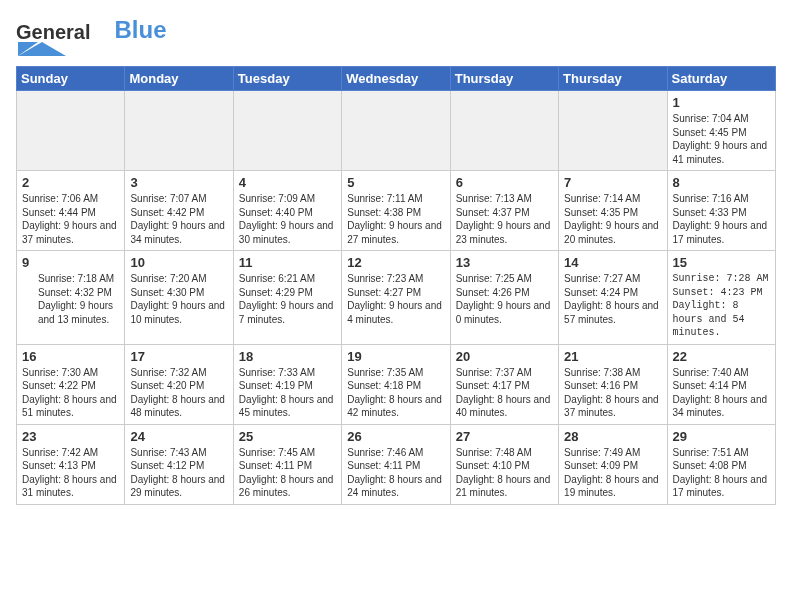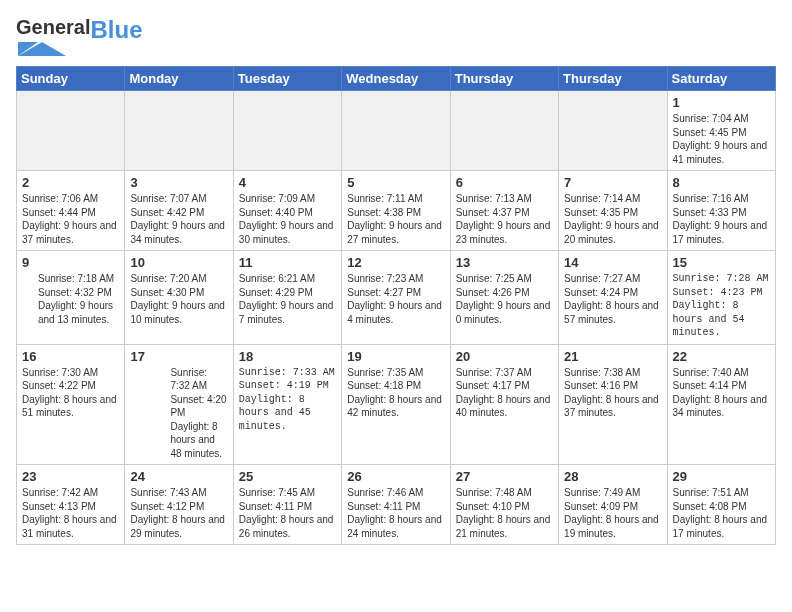--- a/index.html
+++ b/index.html
@@ -23,7 +23,8 @@
     }
     .logo-row {
       display: flex;
-      align-items: flex-start;
+      align-items: flex-end;
+      gap: 24px;
     }
     .title-area {
       text-align: right;

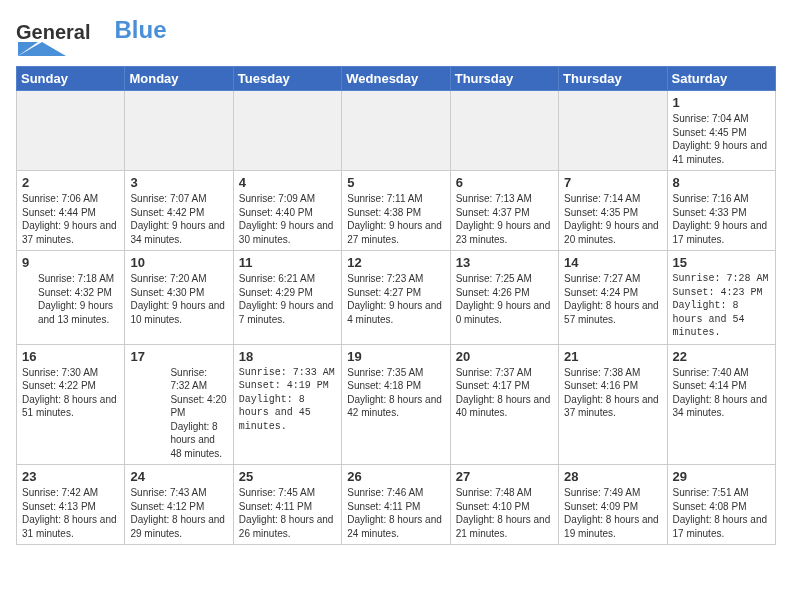--- a/index.html
+++ b/index.html
@@ -232,7 +232,7 @@
         </td>
         <td>
           <span class="day-number">17</span>
-          <div class="day-info" style="white-space: pre-line; margin-left: 40px;">Sunrise: 7:32 AM
+          <div class="day-info" style="white-space: pre-line;">Sunrise: 7:32 AM
 Sunset: 4:20 PM
 Daylight: 8 hours and 48 minutes.</div>
         </td>

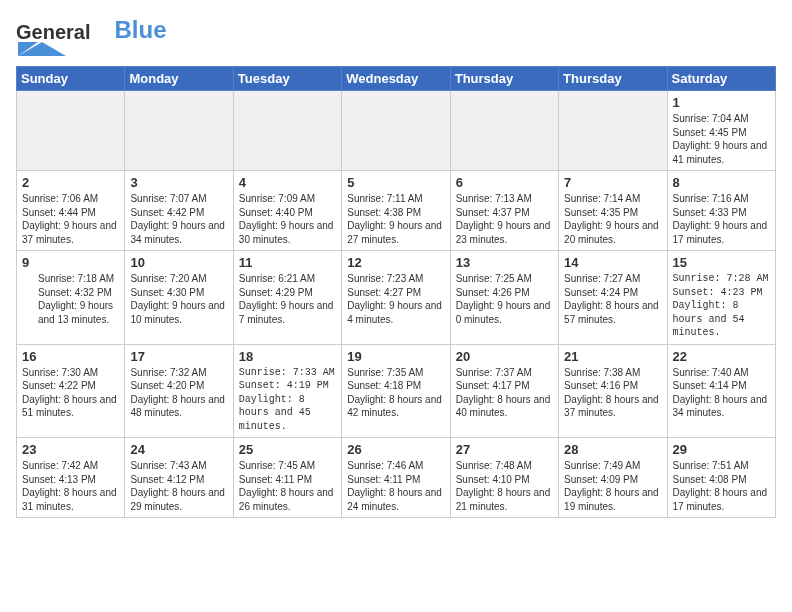--- a/index.html
+++ b/index.html
@@ -238,7 +238,7 @@
         </td>
         <td>
           <span class="day-number">18</span>
-          <div class="day-info" style="white-space: pre-line; font-family: Liberation Mono, monospace;">Sunrise: 7:33 AM
+          <div class="day-info" style="white-space: pre-line;">Sunrise: 7:33 AM
 Sunset: 4:19 PM
 Daylight: 8 hours and 45 minutes.</div>
         </td>

